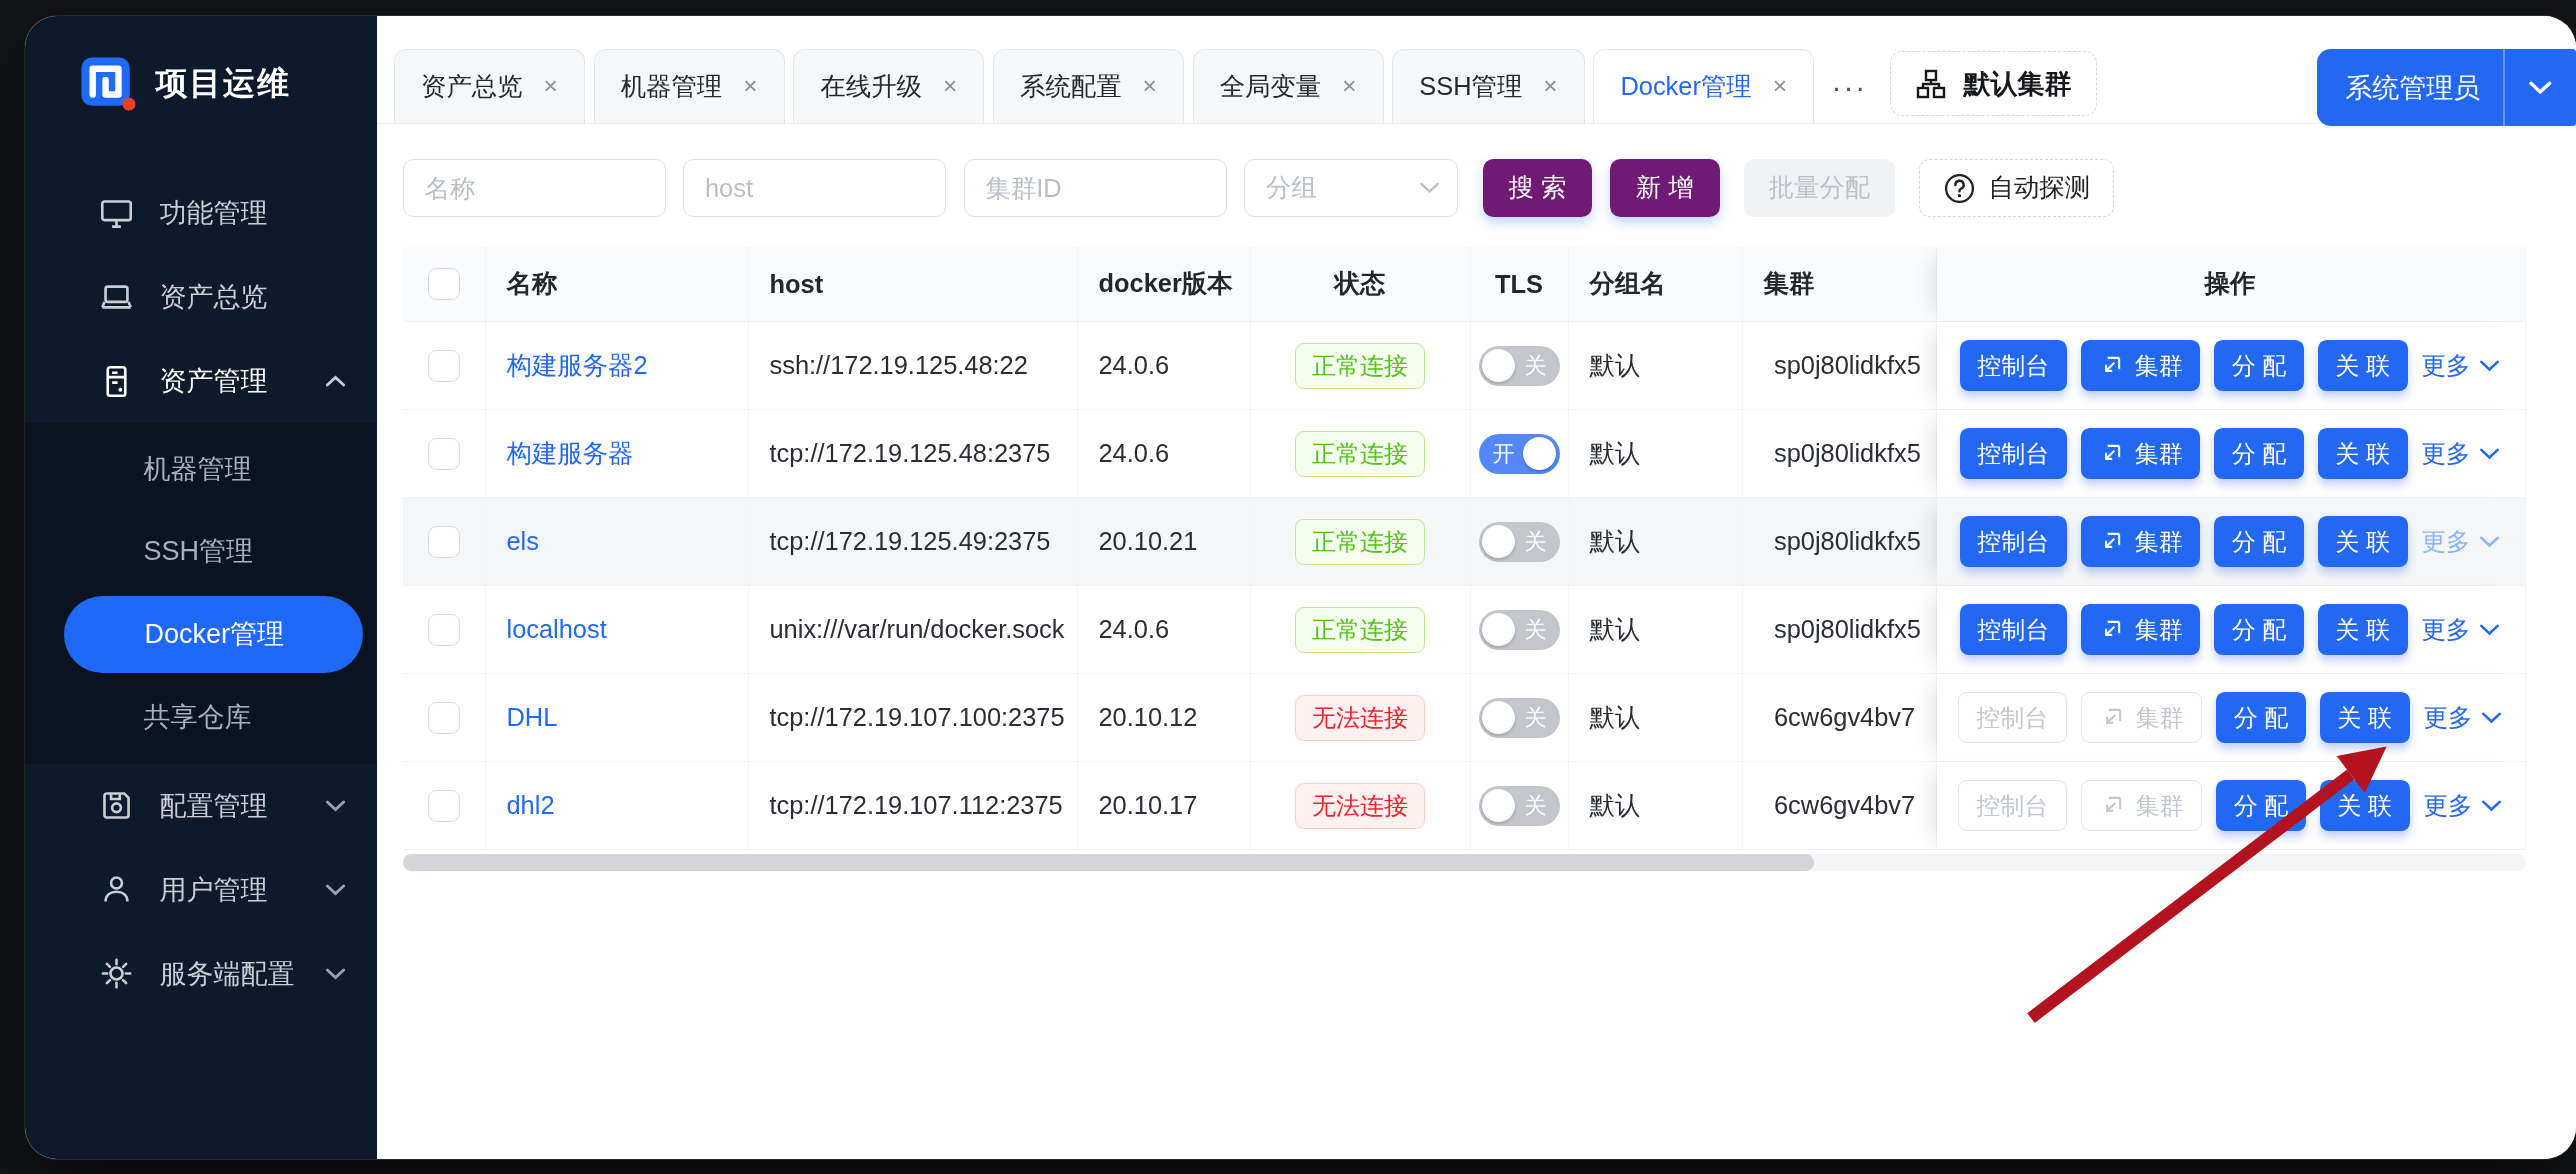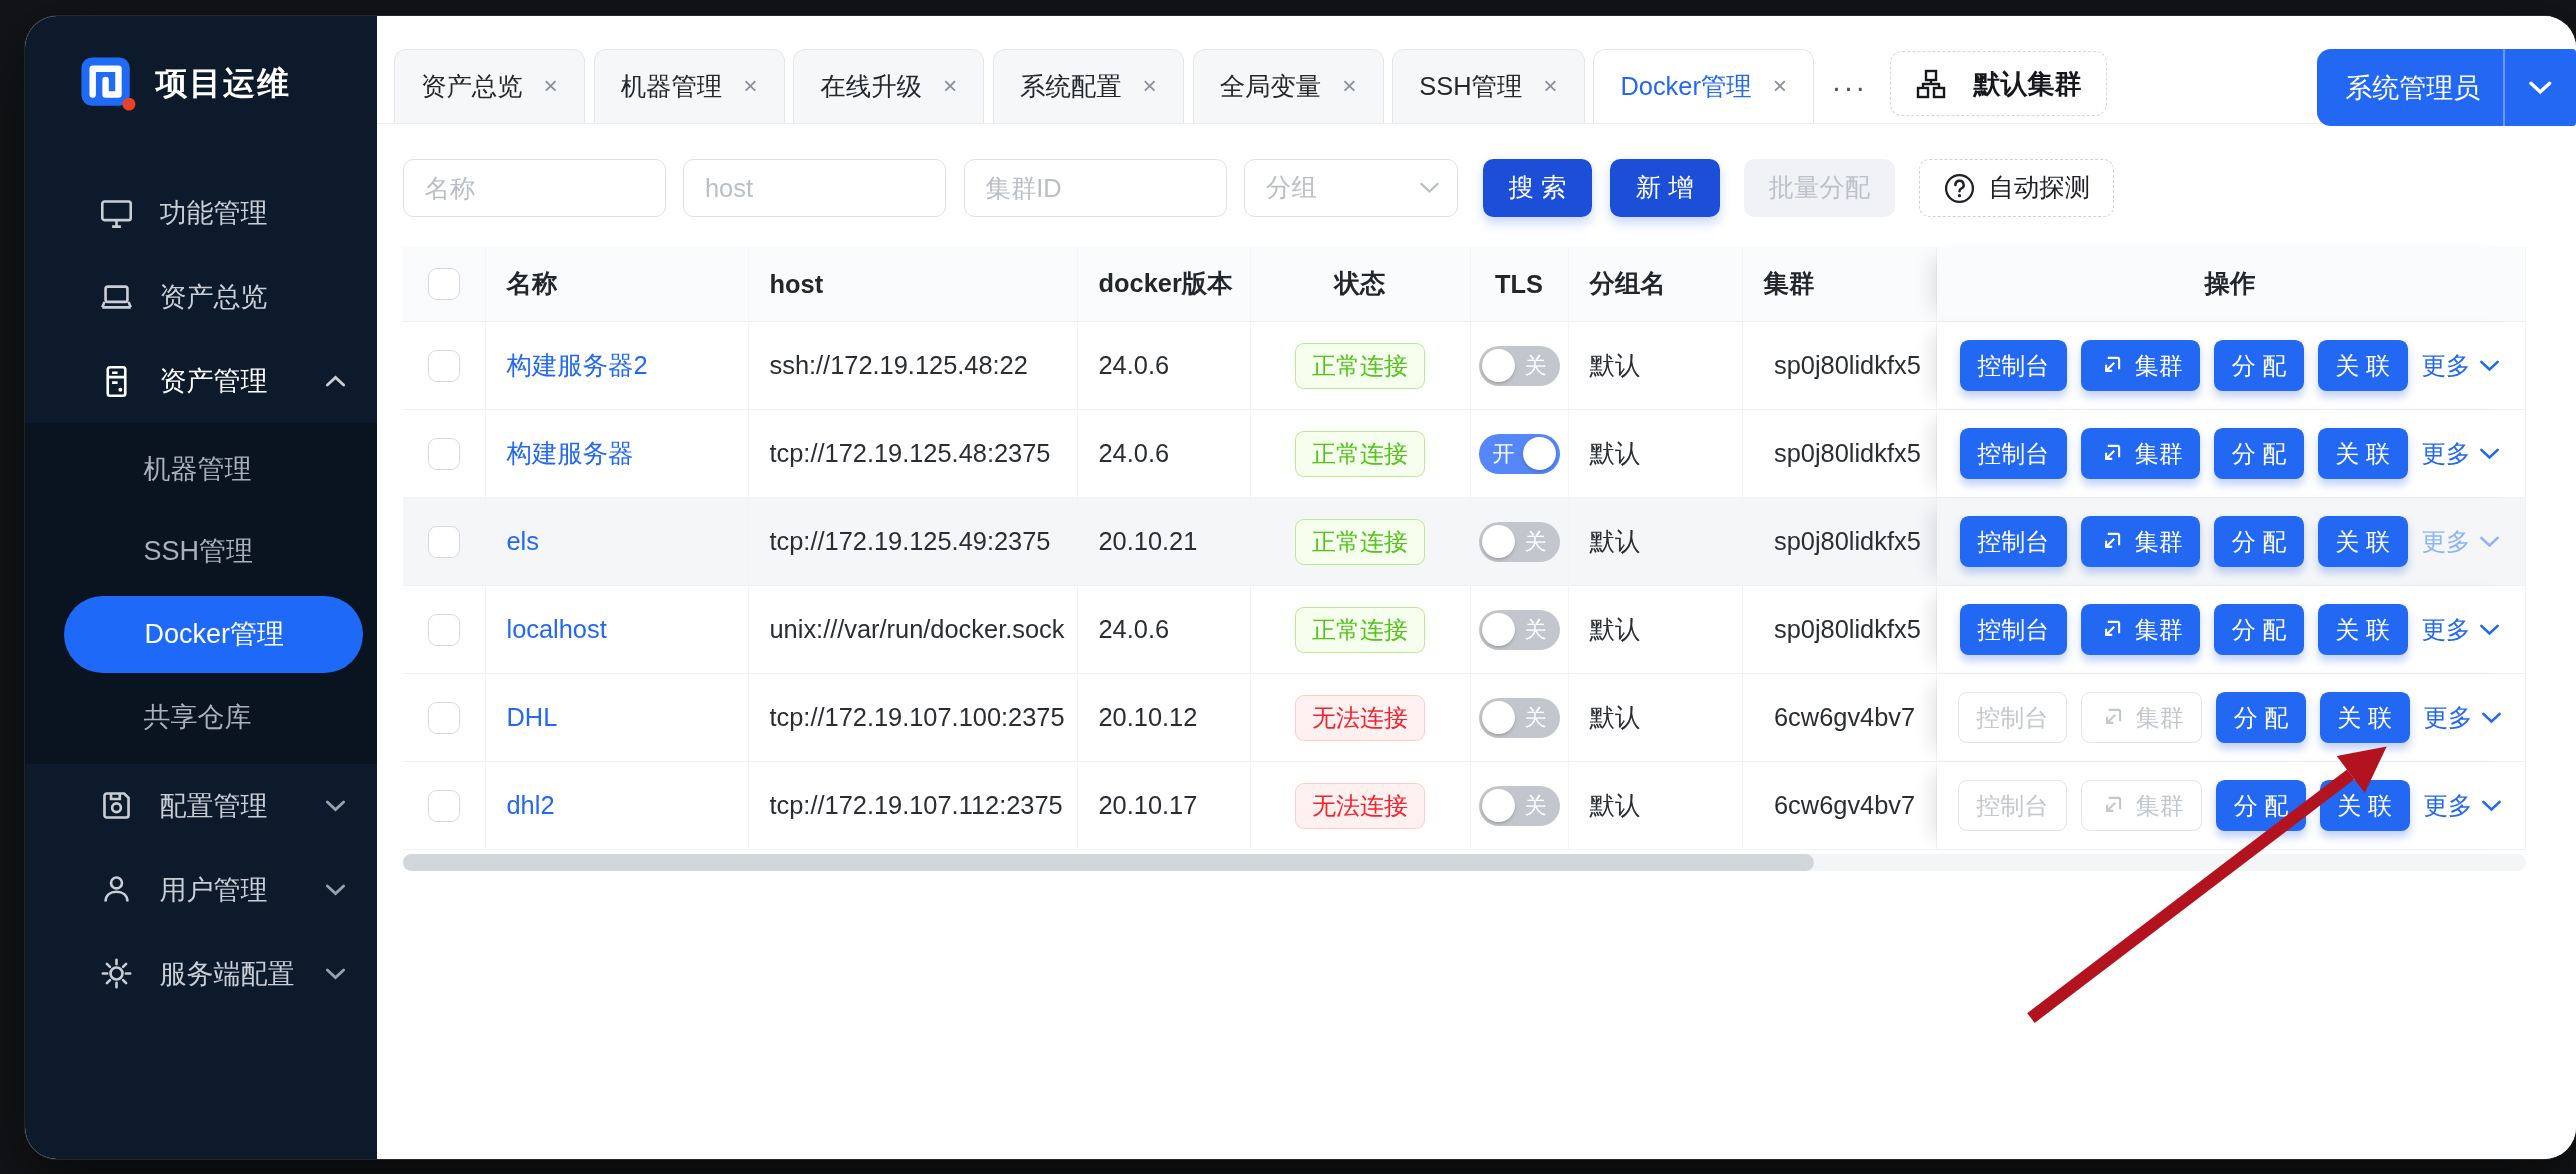--- a/index.html
+++ b/index.html
@@ -37,7 +37,7 @@
   .tab.clip { width:191px; overflow:hidden; }
   .tabs-more { font-size:30px; color:#555; margin:0 23px 19px 8.8px; letter-spacing:1.8px; }
   .cluster-btn { border:1.8px dashed #d5d8de; border-radius:12.3px; height:65px; margin-bottom:7px;
-    padding:0 24.5px; display:flex; align-items:center; gap:26px; font-size:27px; font-weight:600;
+    padding:0 24.5px; display:flex; align-items:center; gap:16px; font-size:27px; font-weight:600;
     color:#16181c; background:#fff; cursor:pointer; white-space:nowrap; }
   .user-btn { position:absolute; right:0; top:33px; height:77px; background:#2368f2; color:#fff;
     display:flex; align-items:center; font-size:27px; border-radius:14px 3.5px 3.5px 14px;

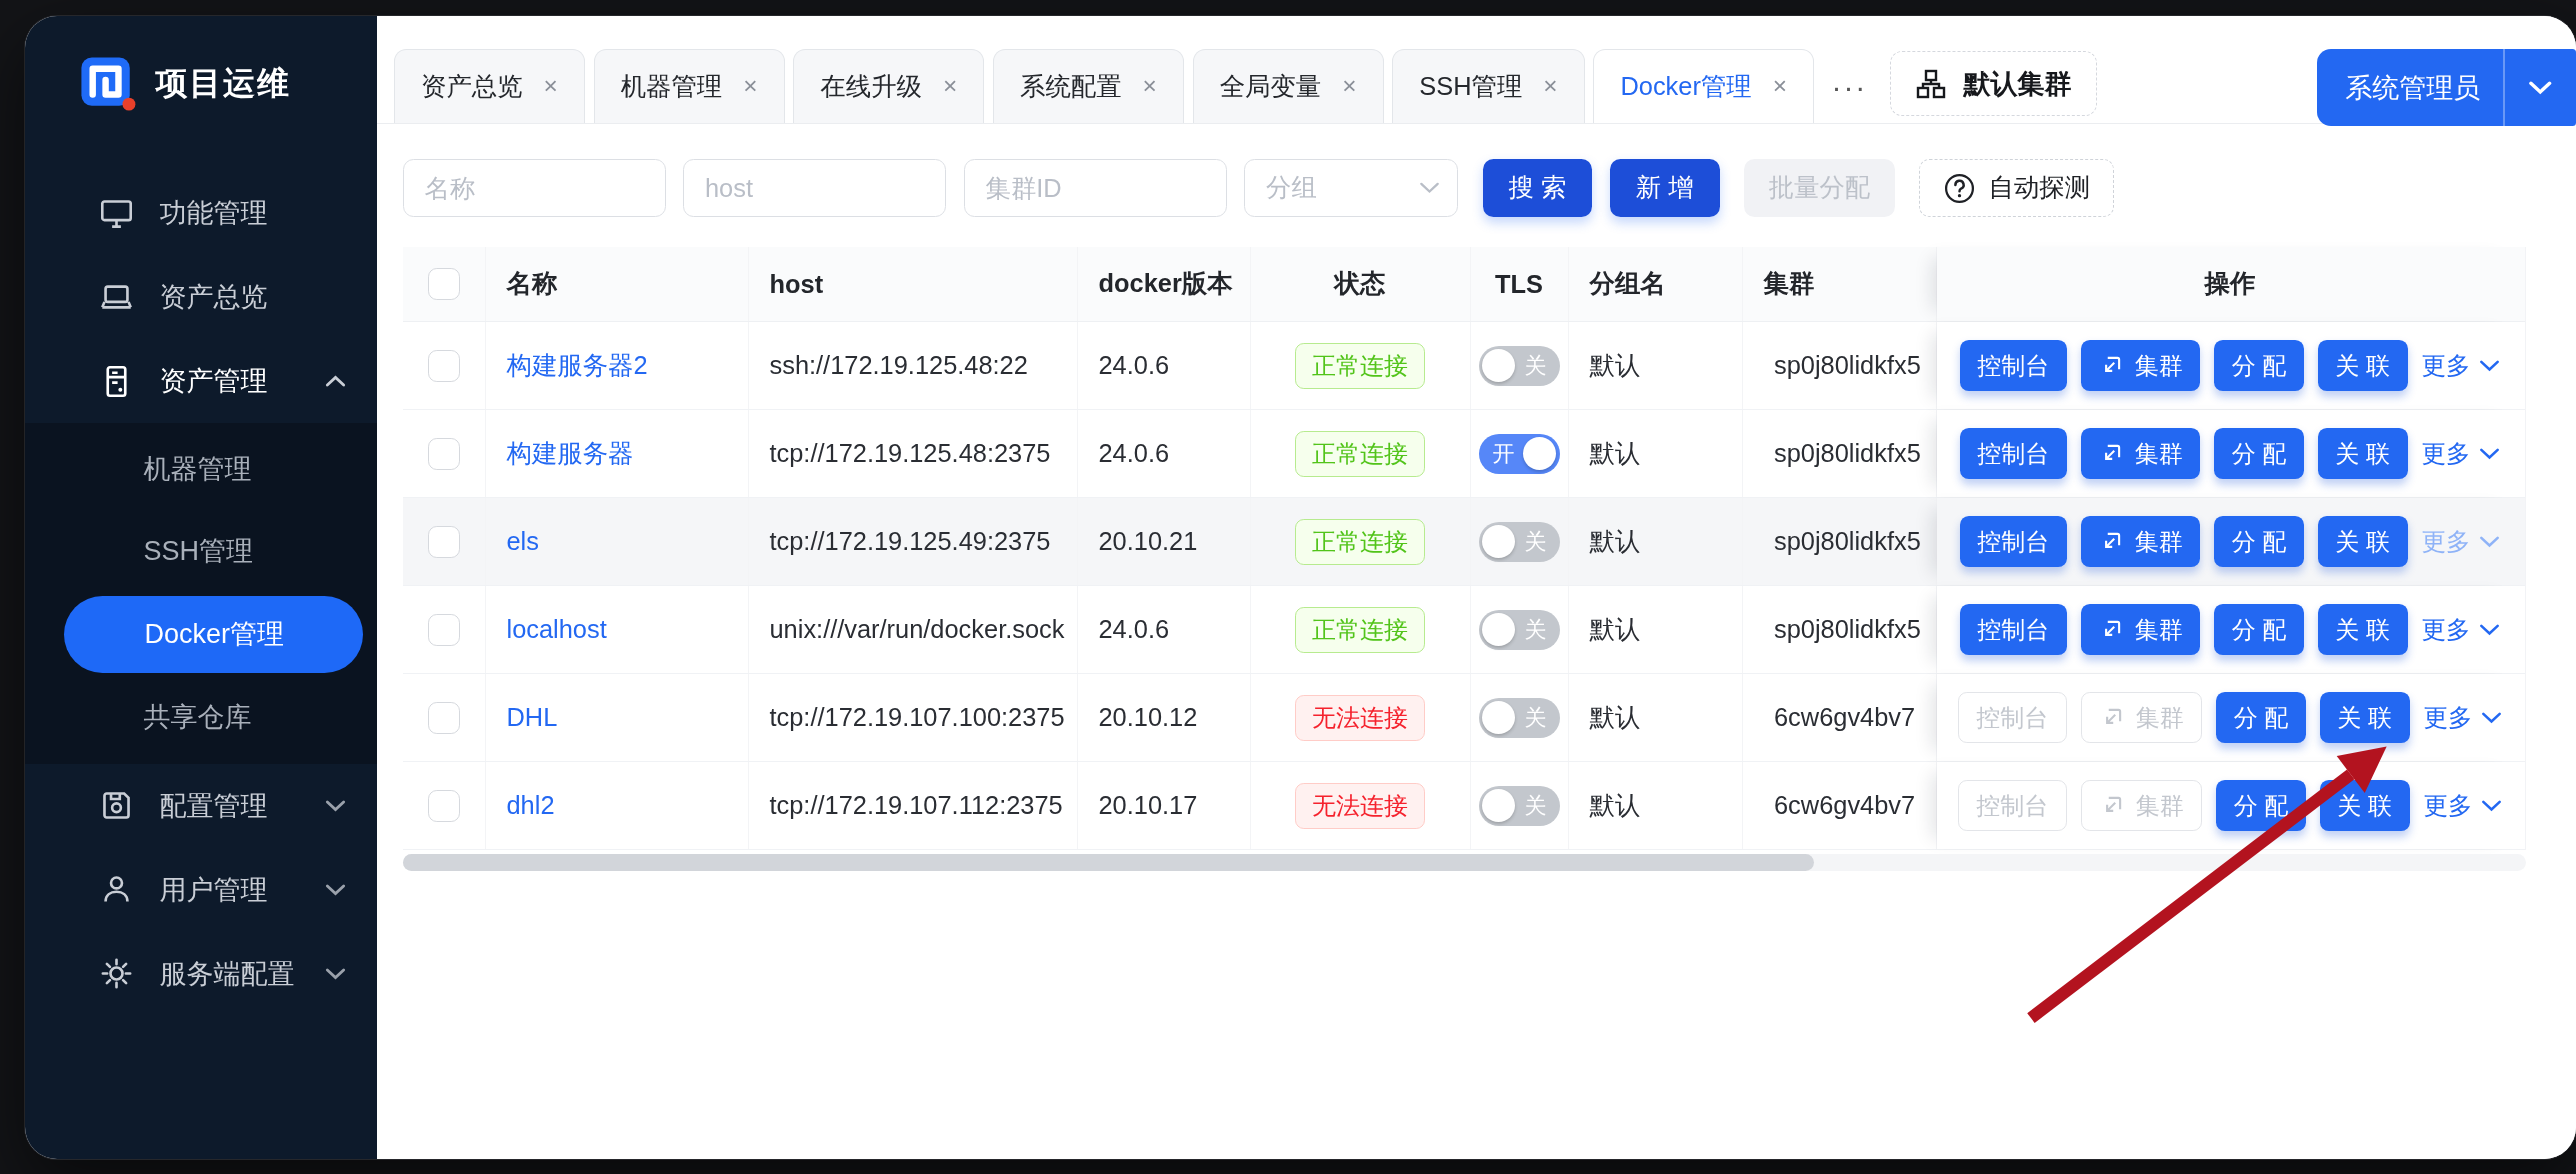--- a/index.html
+++ b/index.html
@@ -56,7 +56,7 @@
     display:flex; align-items:center; justify-content:space-between; cursor:pointer;gap:40px; }
   .btn { height:58px; border-radius:10.5px; font-size:25.4px; display:flex; align-items:center;
     justify-content:center; cursor:pointer; white-space:nowrap; border:none; }
-  .btn-primary { background:#1d4ed8; color:#fff; padding:8px 26px;
+  .btn-primary { background:#701a75; color:#fff; padding:8px 26px;
     box-shadow:0 5.3px 10.5px rgba(35,104,242,.25); }
   .btn-disabled { background:#f1f2f5; color:#bcc1c9; padding:0 24.5px; cursor:default; }
   .btn-dashed { border:1.8px dashed #cfd3d9; background:#fff; color:#1f2126; padding:0 23px; gap:12.3px; }

